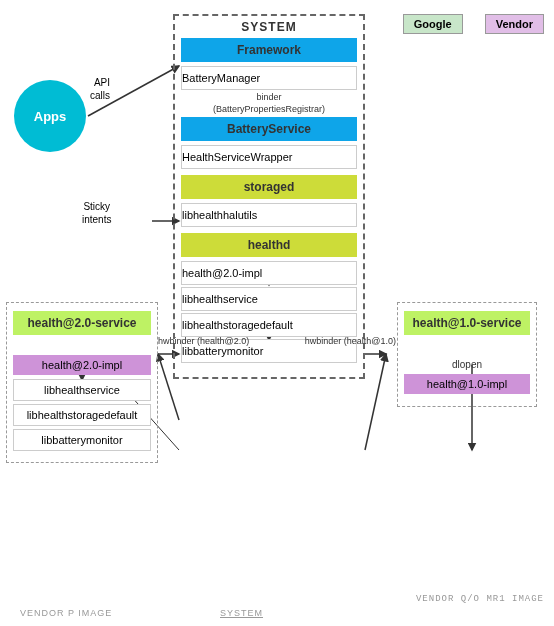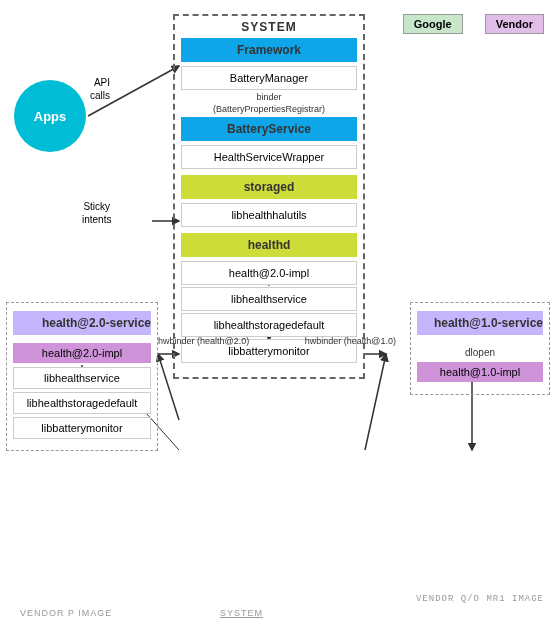--- a/index.html
+++ b/index.html
@@ -111,7 +111,6 @@
     .white-box {
       background: #fff;
       border: 1px solid #ccc;
-      text-align: center;
       padding: 5px 0;
       margin: 0 6px 2px 6px;
       font-size: 11px;

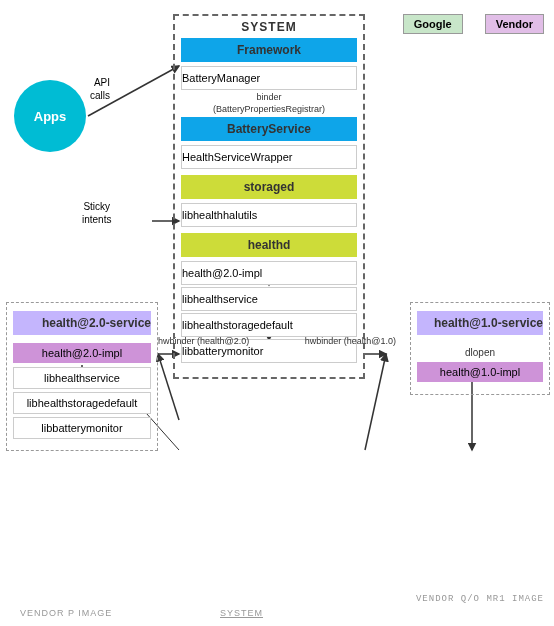--- a/index.html
+++ b/index.html
@@ -151,11 +151,11 @@
     }
 
     .purple-header {
-      background: #c4b5fd;
-      text-align: right;
+      background: #bef264;
+      text-align: center;
       font-weight: bold;
       padding: 5px 0;
-      margin: 0 6px 8px 6px;
+      margin: 0 6px 20px 6px;
       font-size: 12px;
       color: #333;
     }

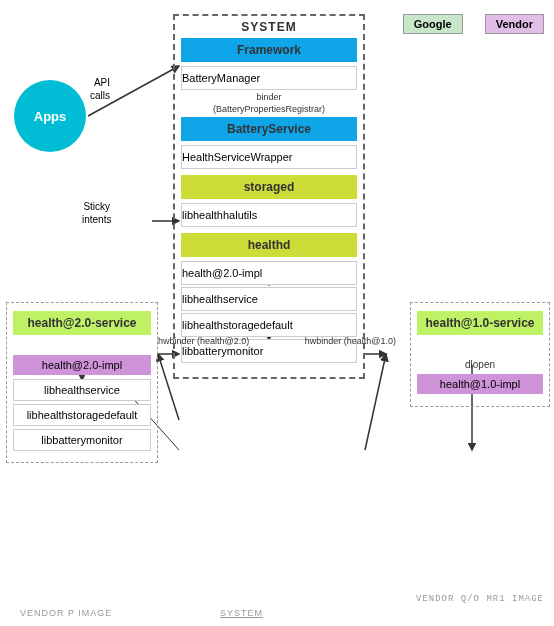--- a/index.html
+++ b/index.html
@@ -181,7 +181,7 @@
     .vendor-q-box {
       position: absolute;
       top: 302px;
-      right: 4px;
+      right: 17px;
       width: 140px;
       border: 1px dashed #999;
       padding-bottom: 8px;

